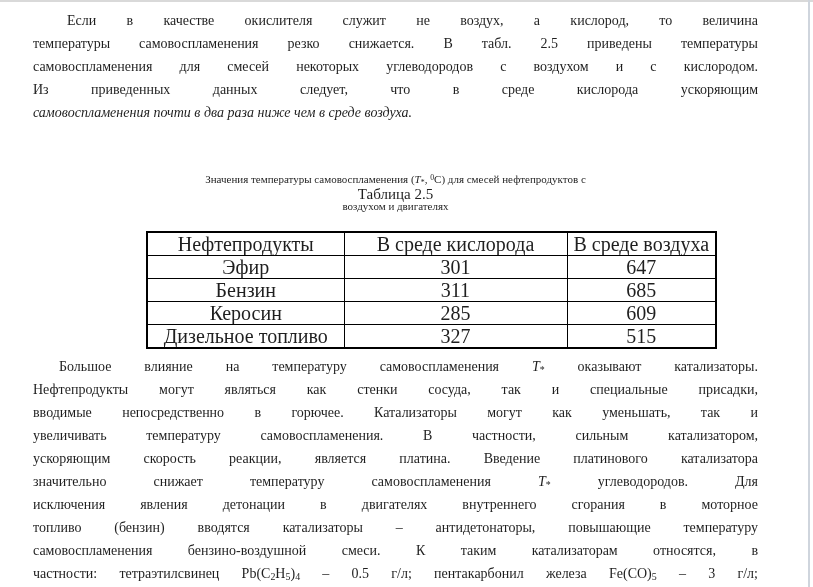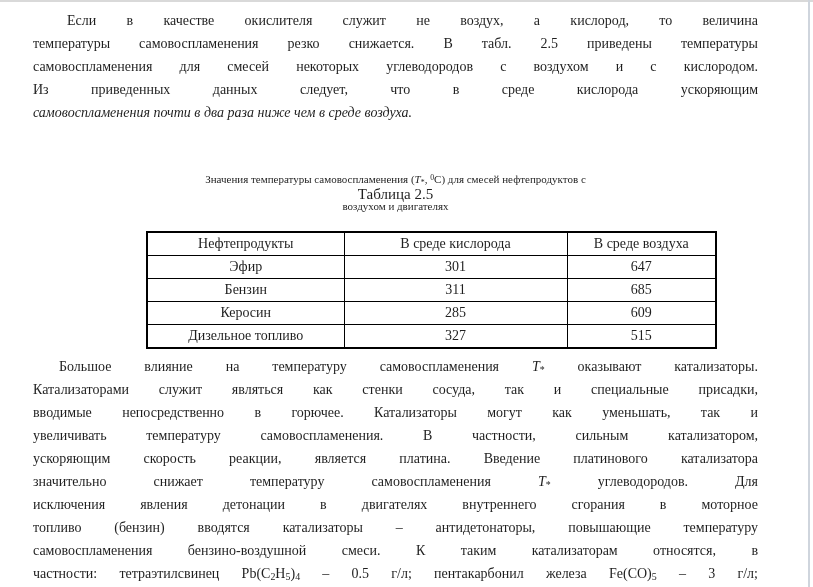--- a/index.html
+++ b/index.html
@@ -36,7 +36,7 @@
   }
   .dtable th,.dtable td{
     border:1px solid #000000;
-    font-weight:normal;font-size:14px;text-align:center;
+    font-weight:normal;font-size:20px;text-align:center;
     padding:0;height:22px;line-height:22px;
     overflow:hidden;white-space:nowrap;
   }

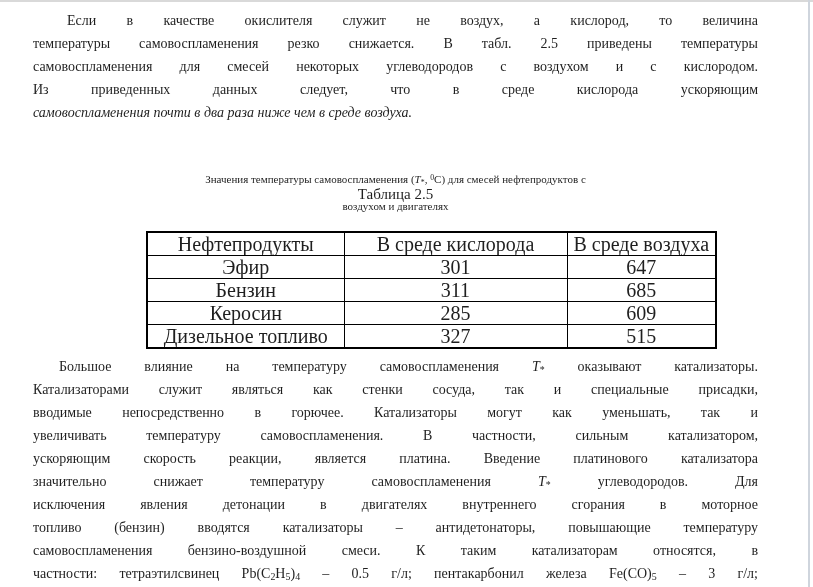--- a/index.html
+++ b/index.html
@@ -104,7 +104,7 @@
 
 <div class="para para2">
     <div class="tline indent"><span>Большое влияние на температуру самовоспламенения </span><i>T</i><sub>*</sub><span> оказывают катализаторы.</span></div>
-    <div class="tline"><span>Катализаторами служит являться как стенки сосуда, так и специальные присадки,</span></div>
+    <div class="tline"><span>Нефтепродукты могут являться как стенки сосуда, так и специальные присадки,</span></div>
     <div class="tline"><span>вводимые непосредственно в горючее. Катализаторы могут как уменьшать, так и</span></div>
     <div class="tline"><span>увеличивать температуру самовоспламенения. В частности, сильным катализатором,</span></div>
     <div class="tline"><span>ускоряющим скорость реакции, является платина. Введение платинового катализатора</span></div>

